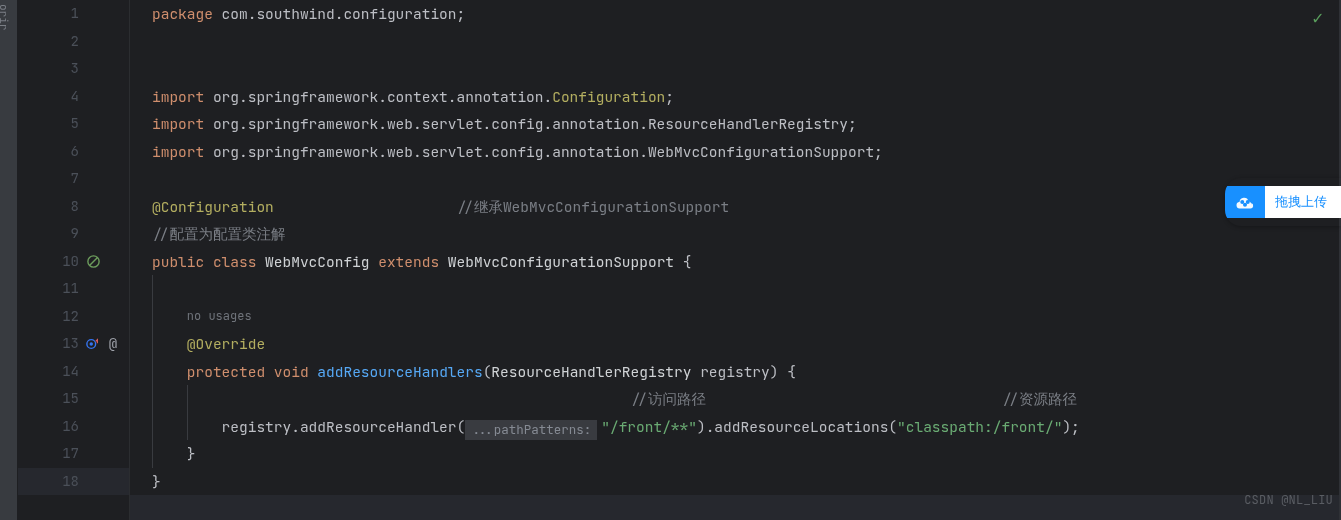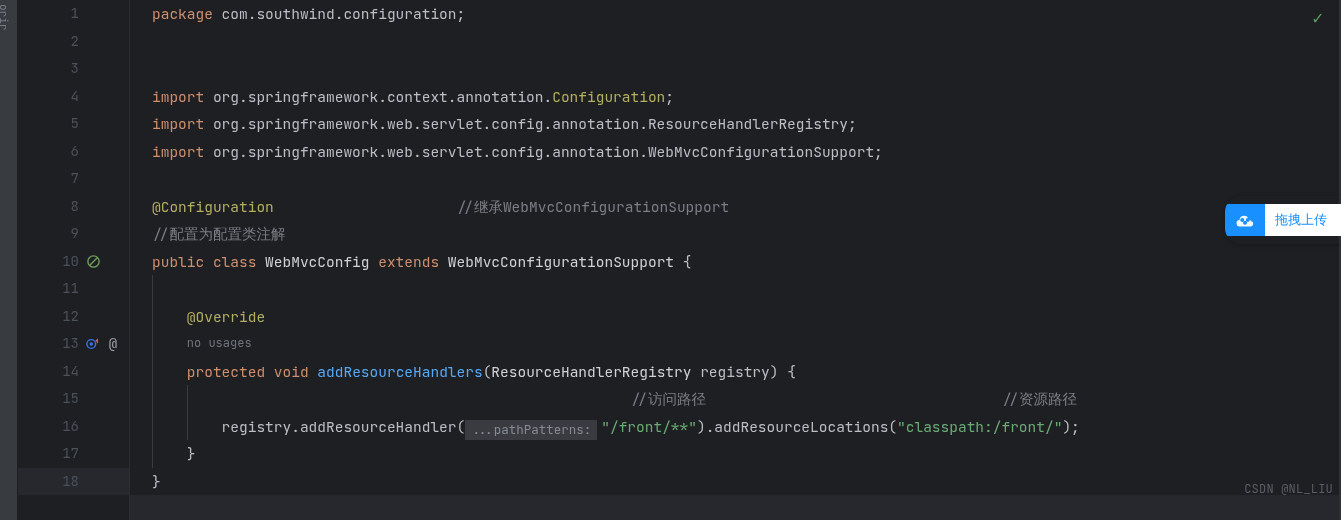--- a/index.html
+++ b/index.html
@@ -118,7 +118,7 @@
   .upload-widget {
     position: absolute;
     right: 0;
-    top: 196px;
+    top: 178px;
     display: flex;
     align-items: center;
     height: 48px;

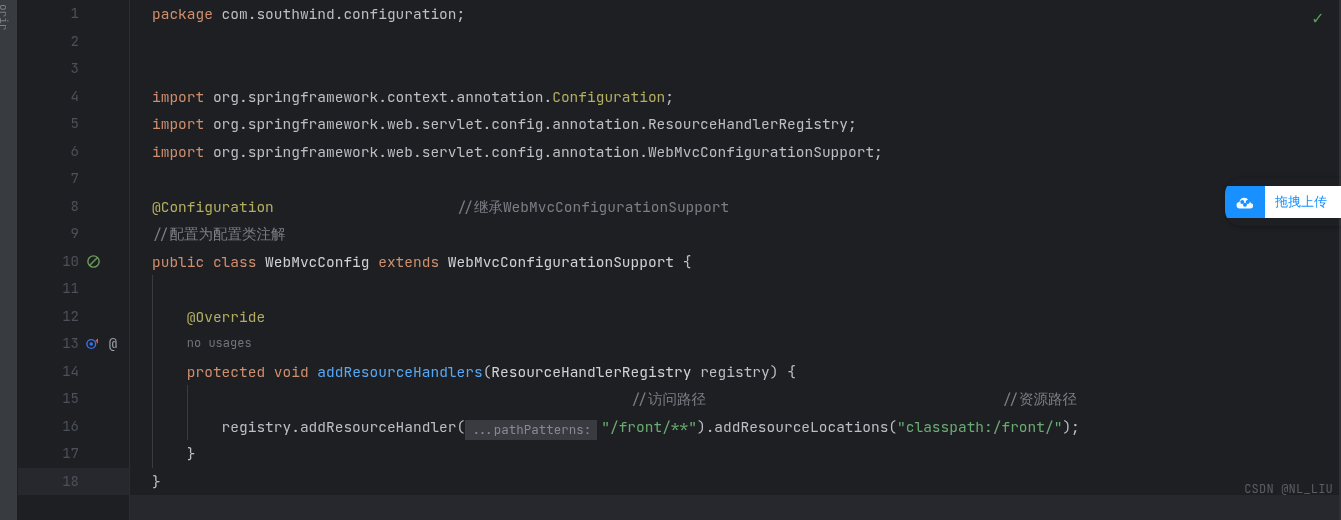--- a/index.html
+++ b/index.html
@@ -261,8 +261,8 @@
     <div class="cline"><span class="cmt">//配置为配置类注解</span></div>
     <div class="cline"><span class="kw">public</span><span> </span><span class="kw">class</span><span> </span><span class="cname">WebMvcConfig</span><span> </span><span class="kw">extends</span><span> </span><span class="cname">WebMvcConfigurationSupport</span><span> </span><span>{</span></div>
     <div class="cline"><span class="vline a"></span></div>
+    <div class="cline"><span class="vline a"></span><span>    </span><span class="hint">no usages</span></div>
     <div class="cline"><span class="vline a"></span><span>    </span><span class="ann">@Override</span></div>
-    <div class="cline"><span class="vline a"></span><span>    </span><span class="hint">no usages</span></div>
     <div class="cline"><span class="vline a"></span><span>    </span><span class="kw">protected</span><span> </span><span class="kw">void</span><span> </span><span class="method">addResourceHandlers</span><span>(</span><span class="cname">ResourceHandlerRegistry</span><span> </span><span>registry</span><span>)</span><span> </span><span>{</span></div>
     <div class="cline"><span class="vline a"></span><span class="vline b"></span><span>                                                       </span><span class="cmt">//访问路径</span><span>                                  </span><span class="cmt">//资源路径</span></div>
     <div class="cline"><span class="vline a"></span><span class="vline b"></span><span>        </span><span>registry</span><span>.</span><span>addResourceHandler</span><span>(</span><span class="hintbox">...pathPatterns:</span><span class="str">"/front/**"</span><span>)</span><span>.</span><span>addResourceLocations</span><span>(</span><span class="str">"classpath:/front/"</span><span>)</span><span>;</span></div>

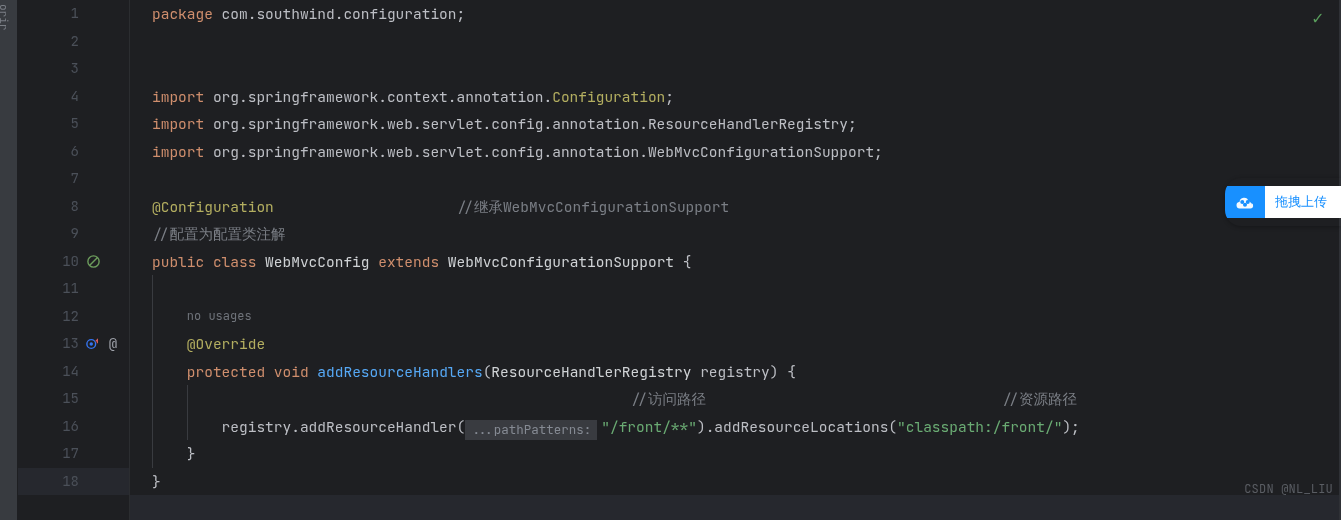--- a/index.html
+++ b/index.html
@@ -110,7 +110,7 @@
   .watermark {
     position: absolute;
     right: 8px;
-    bottom: 17px;
+    bottom: 6px;
     color: #5a5d63;
     font-size: 12px;
     letter-spacing: 0.2px;

